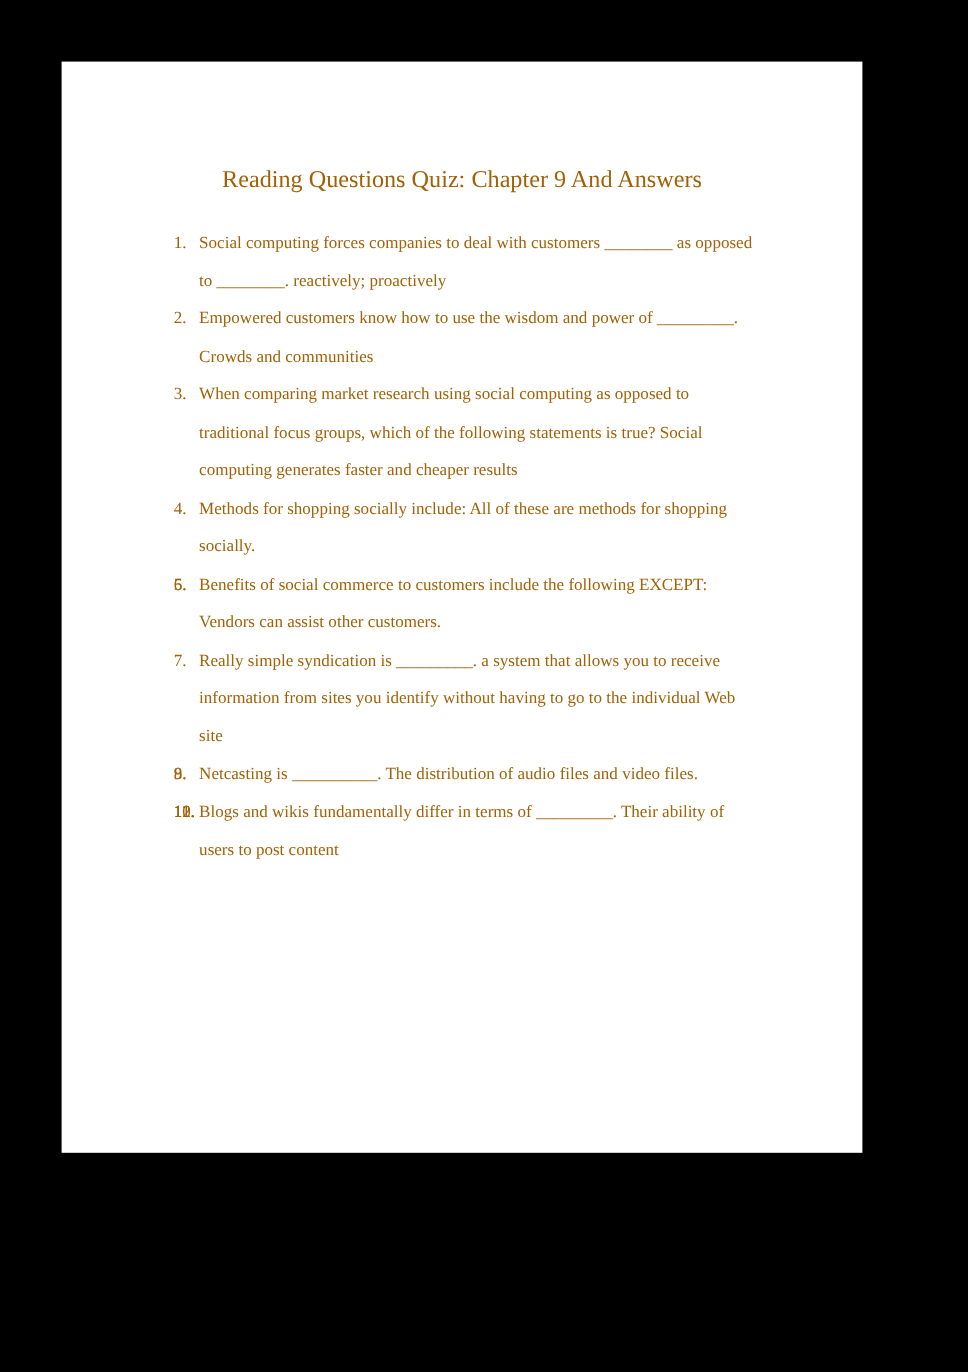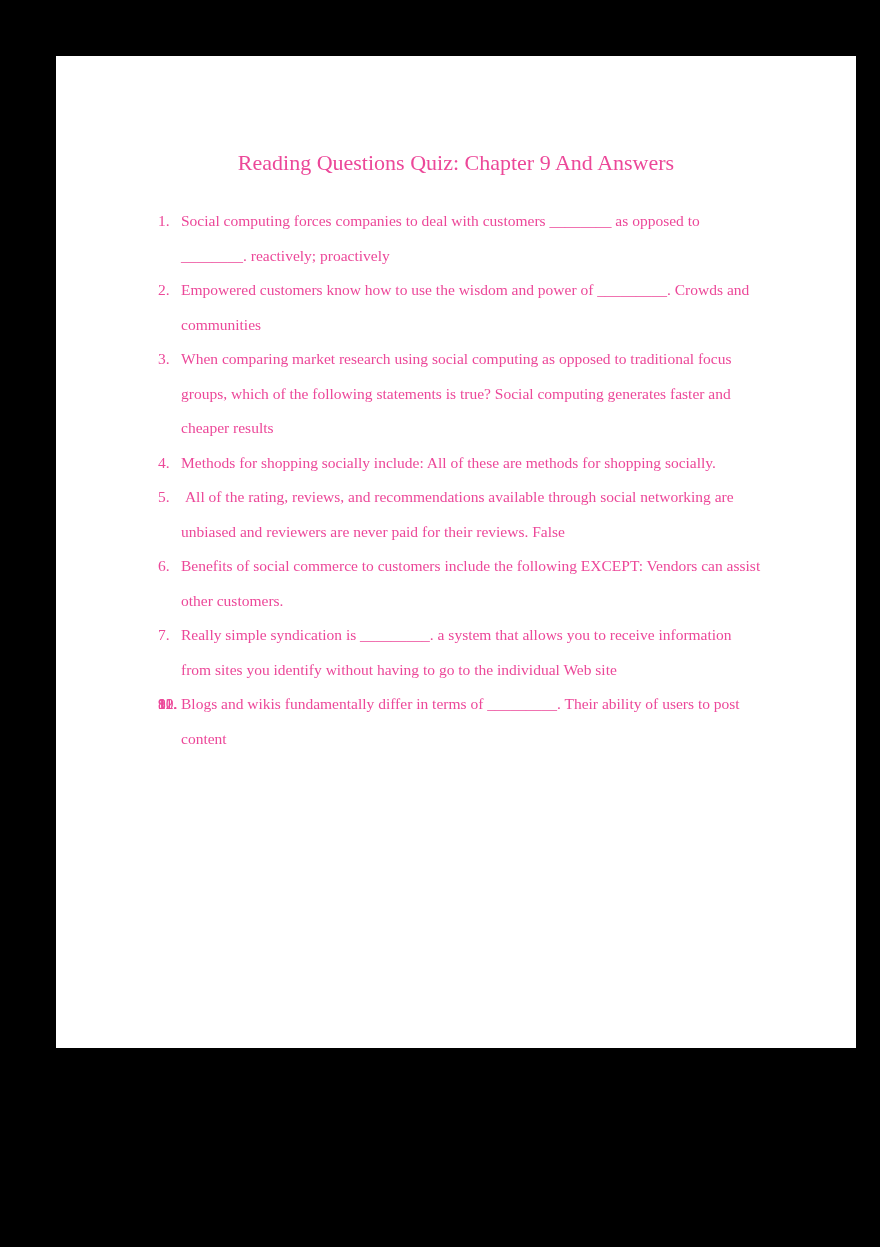--- a/index.html
+++ b/index.html
@@ -18,10 +18,10 @@
     position: absolute;
     left: 56px;
     top: 56px;
-    width: 800px;
+    width: 728px;
     height: 992px;
     background: #ffffff;
-    color: #ec4899;
+    color: #a16207;
     box-sizing: border-box;
   }
   .title {

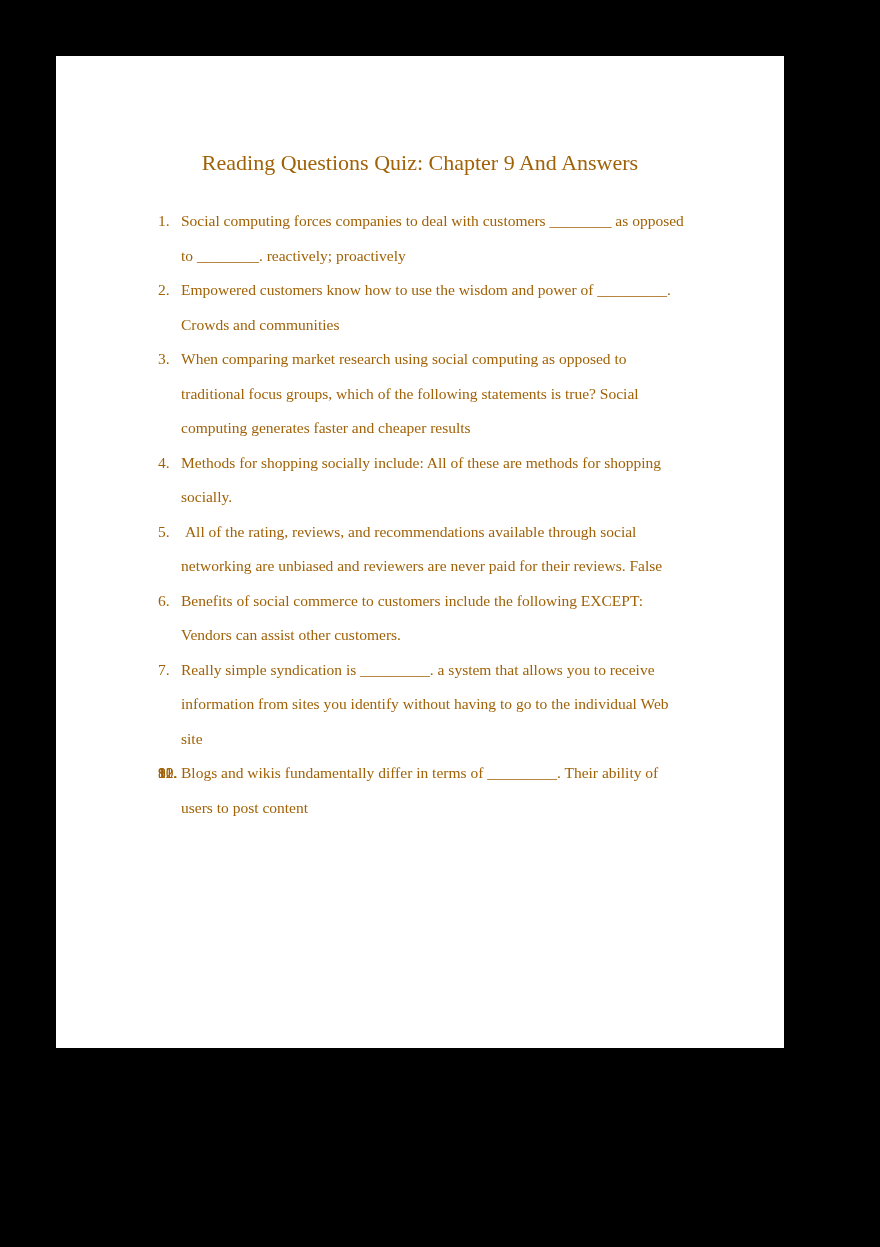--- a/index.html
+++ b/index.html
@@ -67,7 +67,7 @@
         <li class="question"><span class="marker bold">2.</span><span class="qtext"><span class="regular">Empowered customers know how to use the wisdom and power of _________. </span><span class="bold">Crowds and communities</span></span></li>
         <li class="question"><span class="marker bold">3.</span><span class="qtext"><span class="regular">When comparing market research using social computing as opposed to traditional focus groups, which of the following statements is true? </span><span class="bold">Social computing generates faster and cheaper results</span></span></li>
         <li class="question"><span class="marker bold">4.</span><span class="qtext"><span class="regular">Methods for shopping socially include: </span><span class="bold">All of these are methods for shopping socially.</span></span></li>
-        <li class="question"><span class="marker bold">5.</span><span class="qtext"><span class="regular"> All of the rating, reviews, and recommendations available through social networking are unbiased and reviewers are never paid for their reviews</span><span class="bold">. False</span></span></li>
+        <li class="question"><span class="marker bold">5.</span></li>
         <li class="question"><span class="marker bold">6.</span><span class="qtext"><span class="regular">Benefits of social commerce to customers include the following EXCEPT: </span><span class="bold">Vendors can assist other customers.</span></span></li>
         <li class="question"><span class="marker bold">7.</span><span class="qtext"><span class="regular">Really simple syndication is _________. </span><span class="bold">a system that allows you to receive information from sites you identify without having to go to the individual Web site</span></span></li>
         <li class="question"><span class="marker bold">8.</span></li>

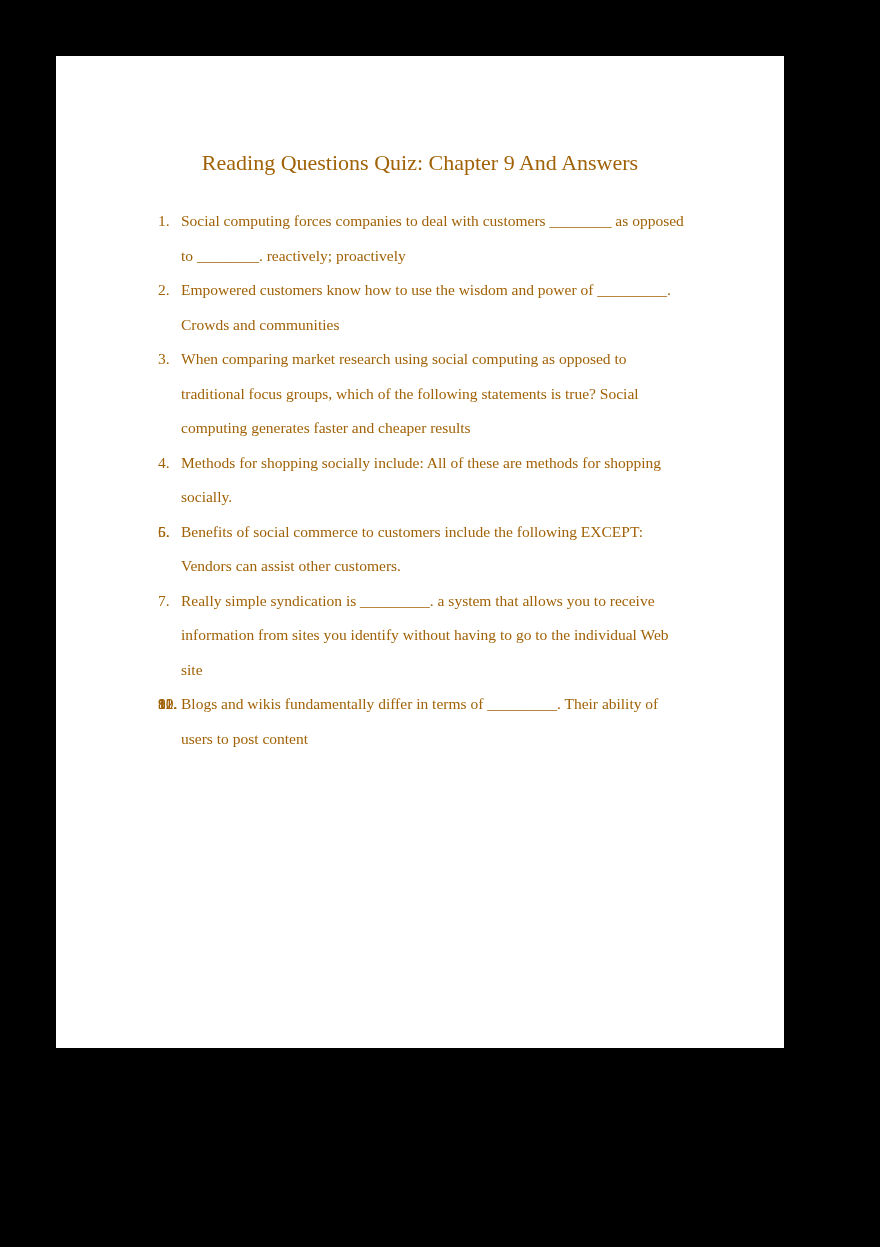--- a/index.html
+++ b/index.html
@@ -71,7 +71,7 @@
         <li class="question"><span class="marker bold">6.</span><span class="qtext"><span class="regular">Benefits of social commerce to customers include the following EXCEPT: </span><span class="bold">Vendors can assist other customers.</span></span></li>
         <li class="question"><span class="marker bold">7.</span><span class="qtext"><span class="regular">Really simple syndication is _________. </span><span class="bold">a system that allows you to receive information from sites you identify without having to go to the individual Web site</span></span></li>
         <li class="question"><span class="marker bold">8.</span></li>
-        <li class="question"><span class="marker bold">9.</span></li>
+        <li class="question"><span class="marker bold">9.</span><span class="qtext"><span class="regular">Netcasting is __________. </span><span class="bold">The distribution of audio files and video files.</span></span></li>
         <li class="question"><span class="marker bold">10.</span></li>
         <li class="question"><span class="marker bold">11.</span></li>
         <li class="question"><span class="marker bold">12.</span><span class="qtext"><span class="regular">Blogs and wikis fundamentally differ in terms of _________. </span><span class="bold">Their ability of users to post content</span></span></li>

